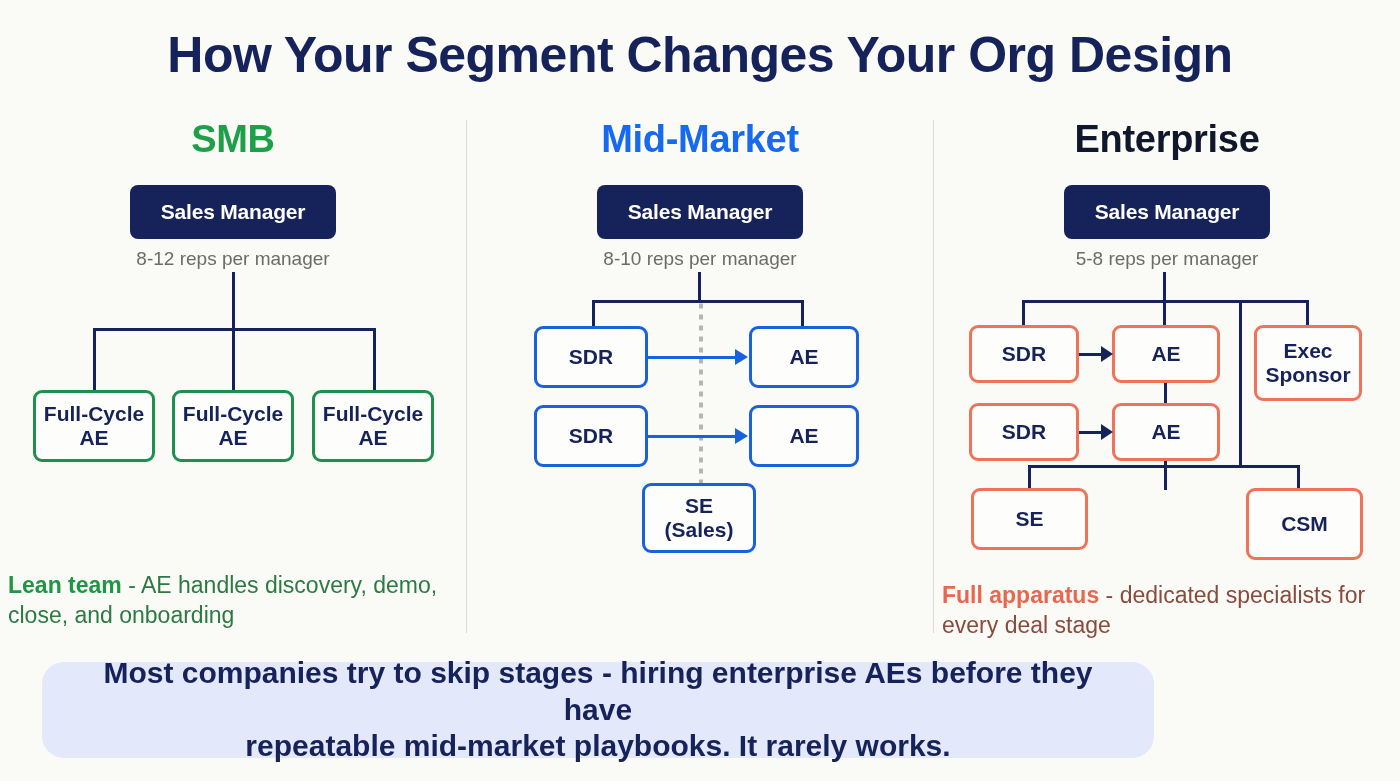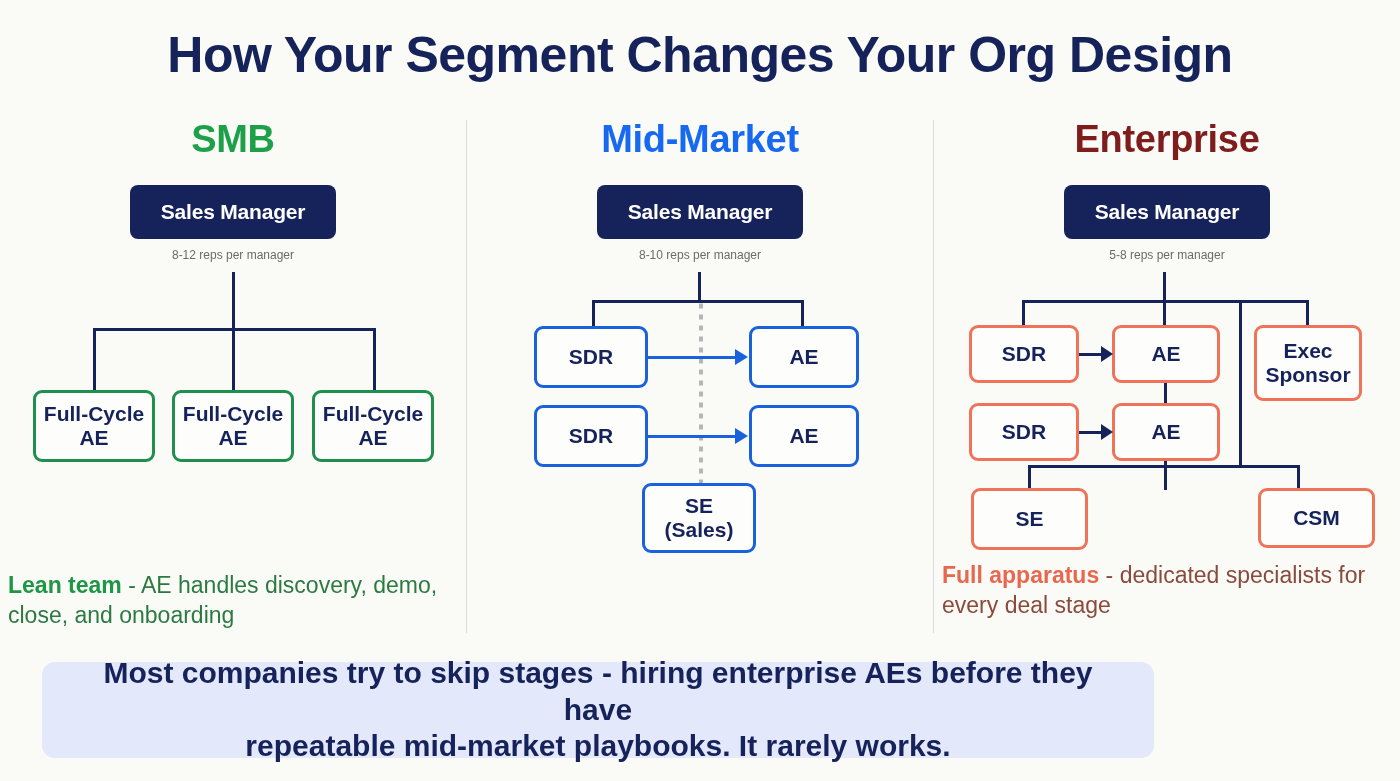--- a/index.html
+++ b/index.html
@@ -64,7 +64,7 @@
   }
   .col-header.smb { color: #1EA049; text-align: center; }
   .col-header.mm  { color: #1769F0; }
-  .col-header.ent { color: #7f1d1d; }
+  .col-header.ent { color: #0f172a; }
 
   
   .mgr-box {

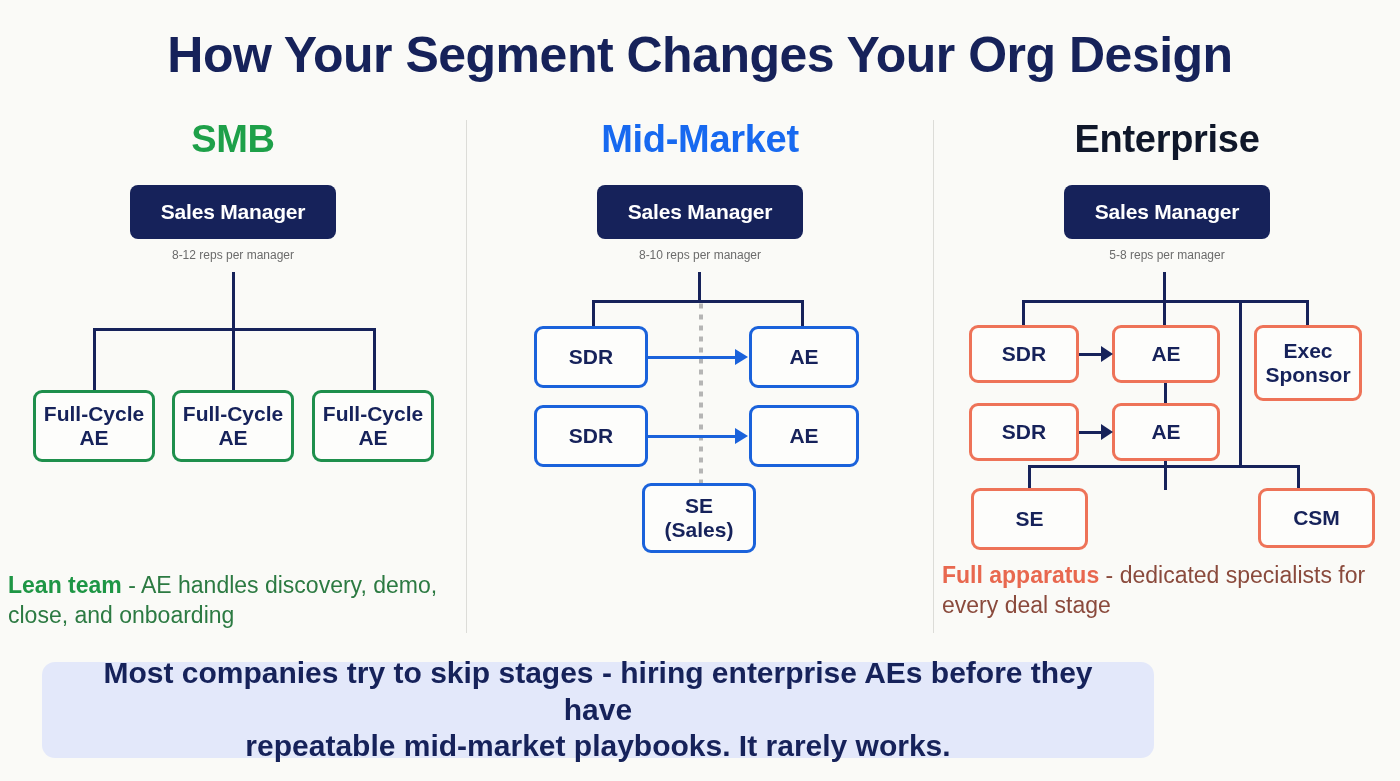--- a/index.html
+++ b/index.html
@@ -90,7 +90,7 @@
     left: 0;
     width: 100%;
     text-align: center;
-    font-size: 12px;
+    font-size: 19px;
     color: #6B6B6B;
   }
 

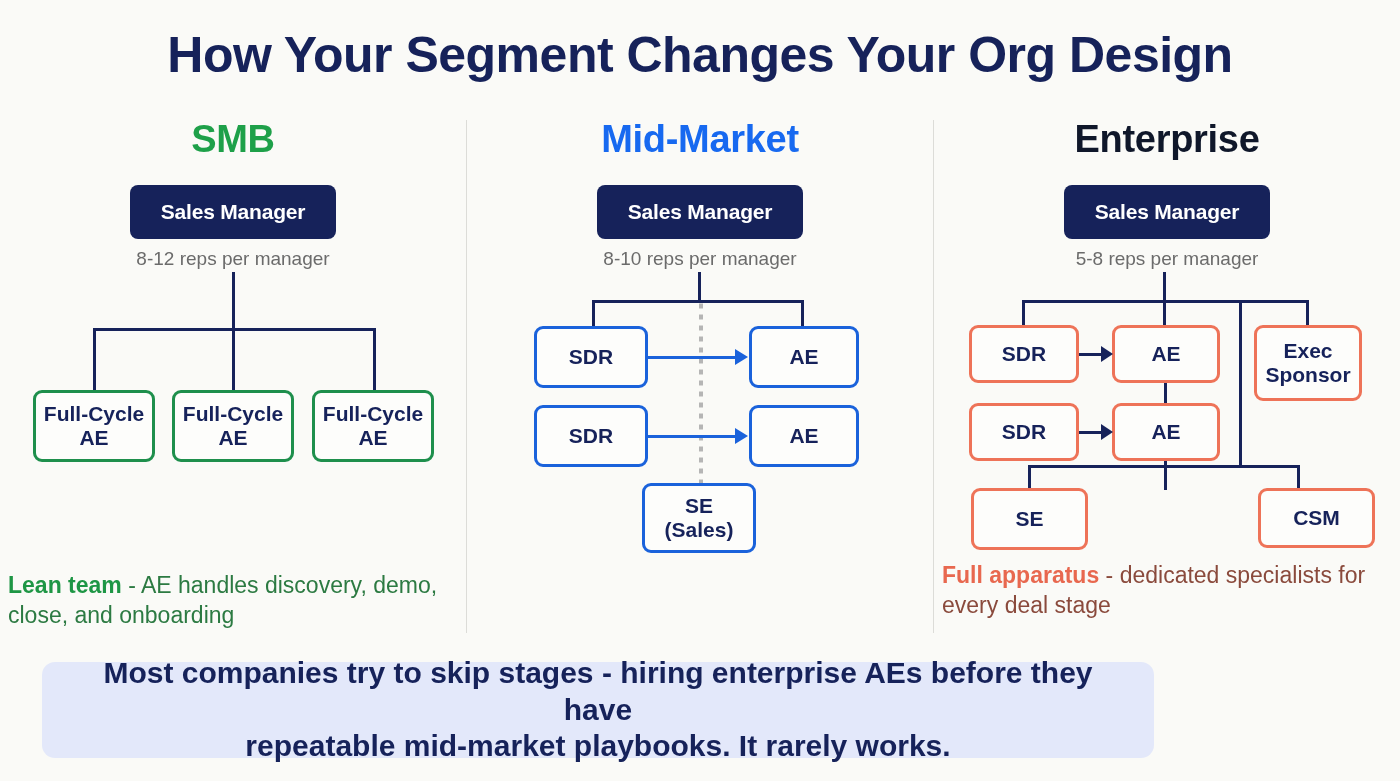--- a/index.html
+++ b/index.html
@@ -296,7 +296,7 @@
   <div class="ln v" style="left:363px; top:355px; height:25px;"></div>
 
   <div class="node coral" style="left:37px; top:378px; width:117px; height:62px;">SE</div>
-  <div class="node coral" style="left:324px; top:378px; width:117px; height:60px;">CSM</div>
+  <div class="node coral" style="left:312px; top:378px; width:117px; height:72px;">CSM</div>
 
   <div class="caption ent" style="bottom:20px;">
     <b class="ent-b">Full apparatus</b><span> - dedicated specialists for every deal stage</span>

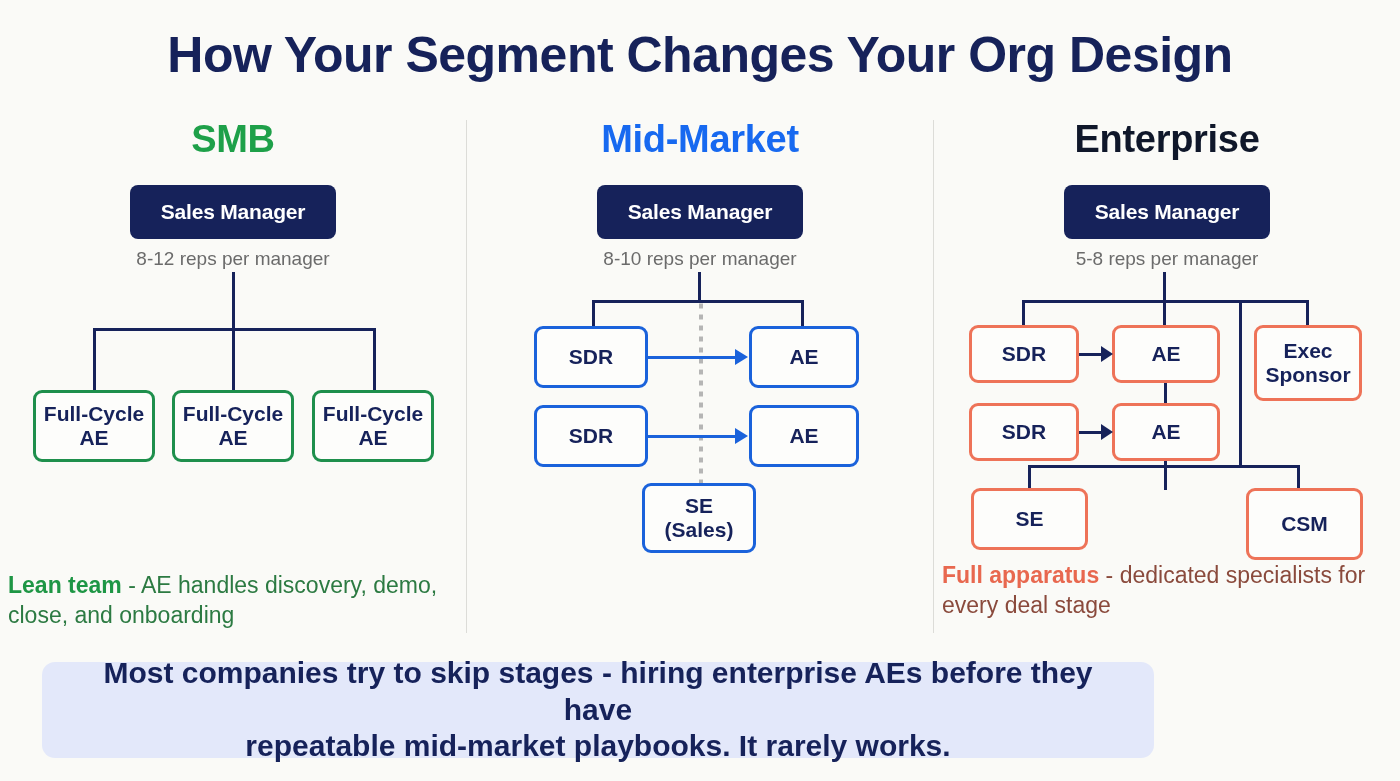--- a/index.html
+++ b/index.html
@@ -298,7 +298,7 @@
   <div class="node coral" style="left:37px; top:378px; width:117px; height:62px;">SE</div>
   <div class="node coral" style="left:312px; top:378px; width:117px; height:72px;">CSM</div>
 
-  <div class="caption ent" style="bottom:20px;">
+  <div class="caption ent" style="bottom:0;">
     <b class="ent-b">Full apparatus</b><span> - dedicated specialists for every deal stage</span>
   </div>
 </div>

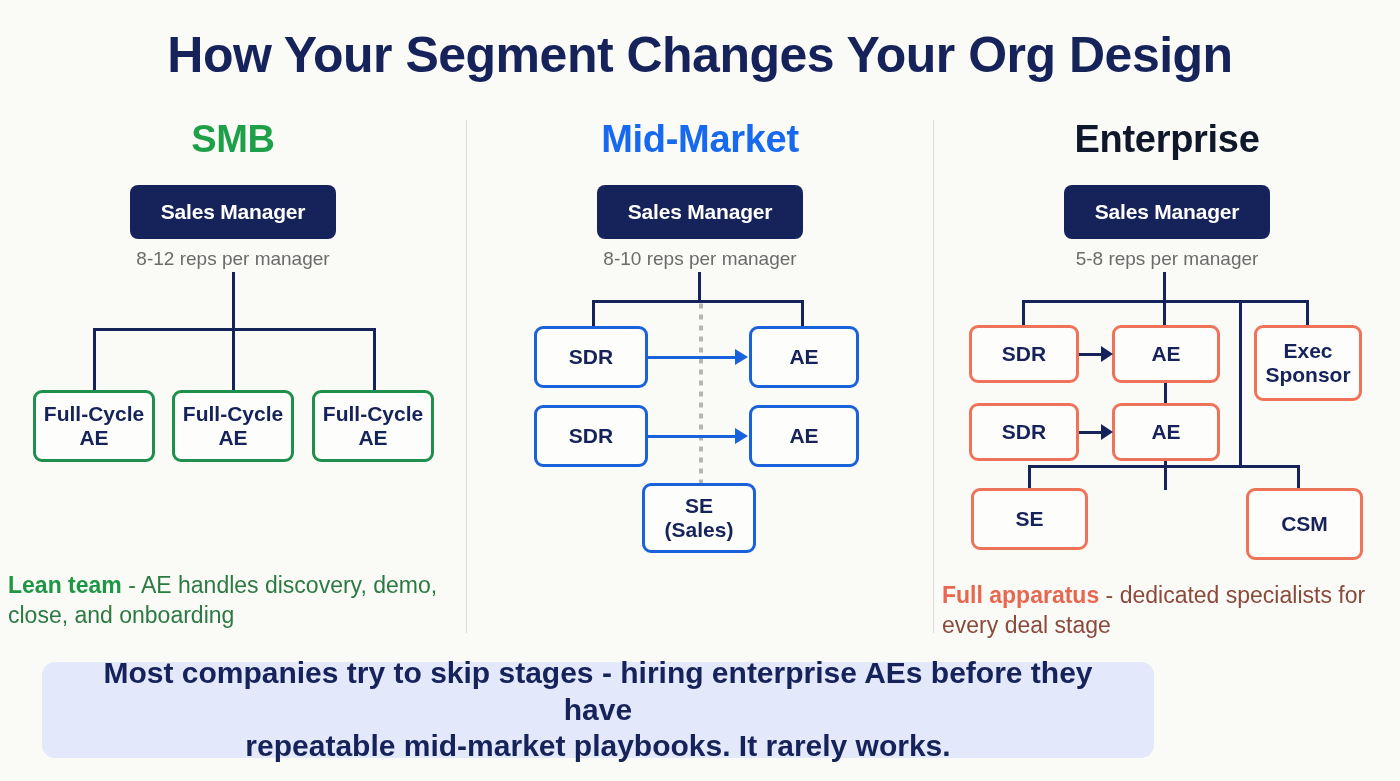--- a/index.html
+++ b/index.html
@@ -168,7 +168,7 @@
     width: 1112px;
     height: 96px;
     background: #E3E8FA;
-    border-radius: 13px;
+    border-radius: 22px;
     display: flex;
     align-items: center;
     justify-content: center;

